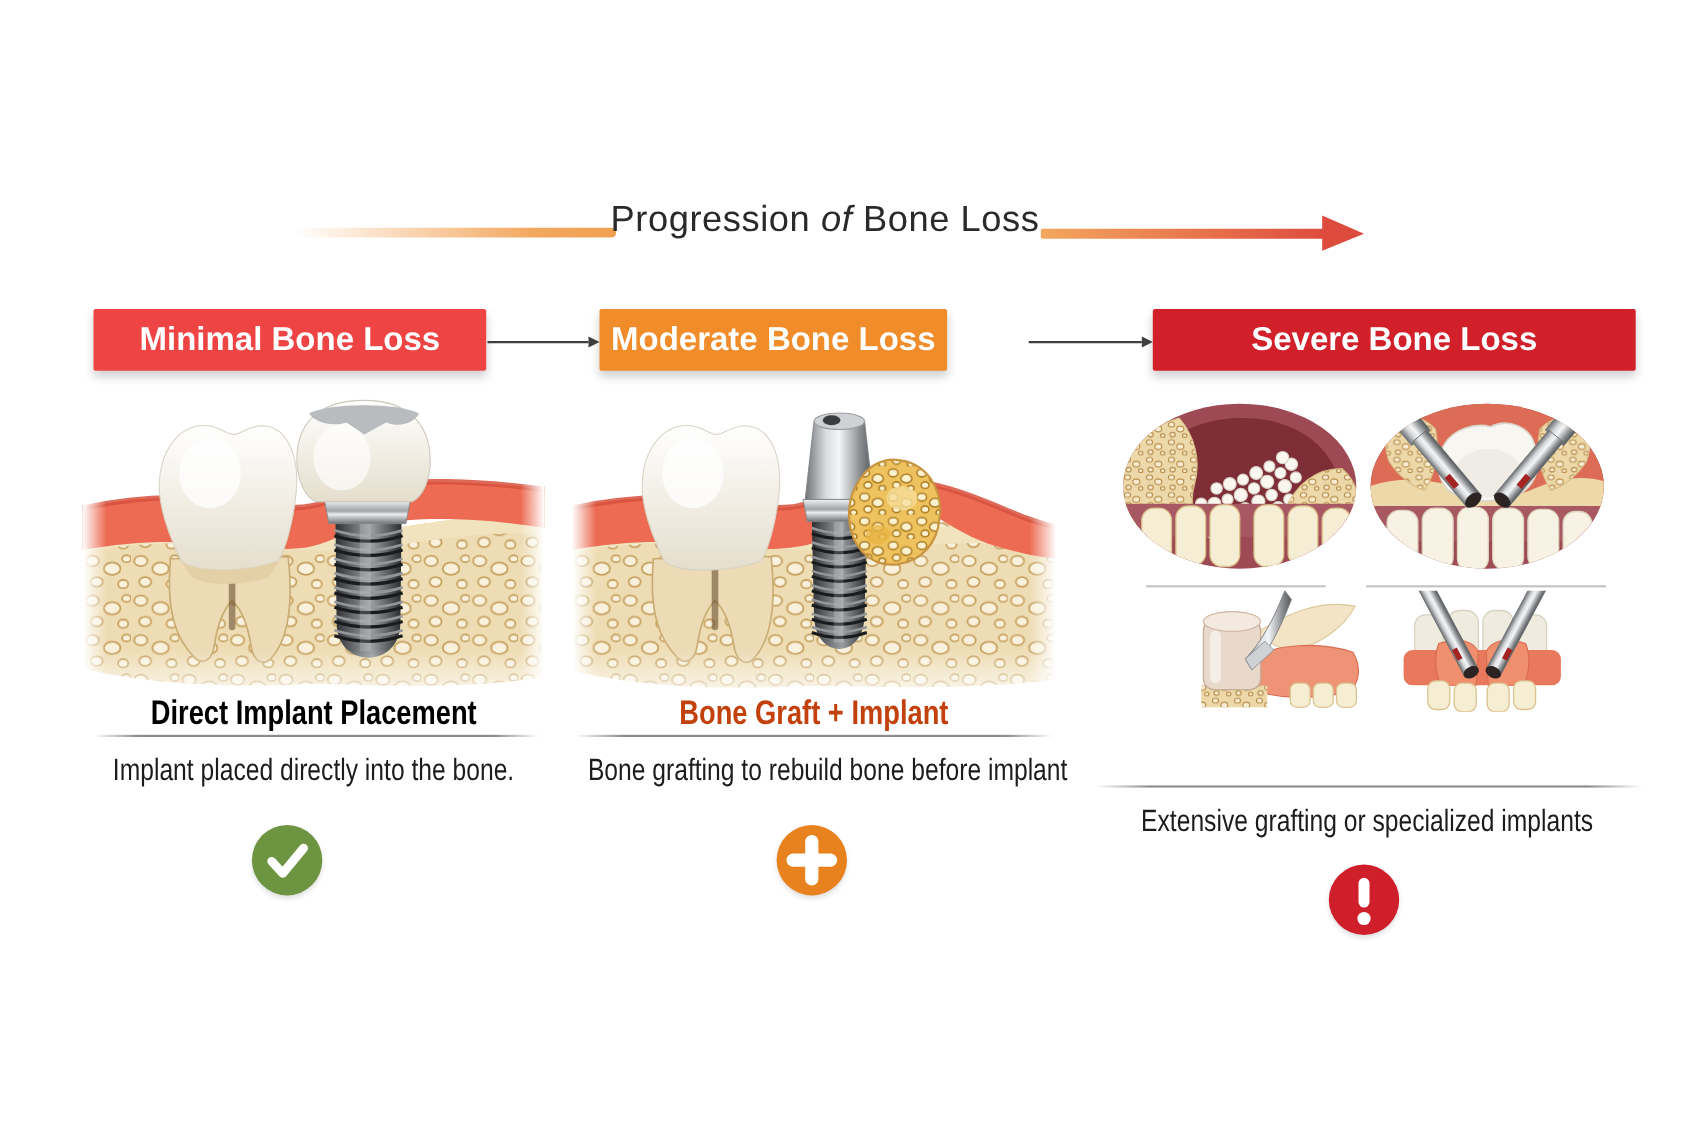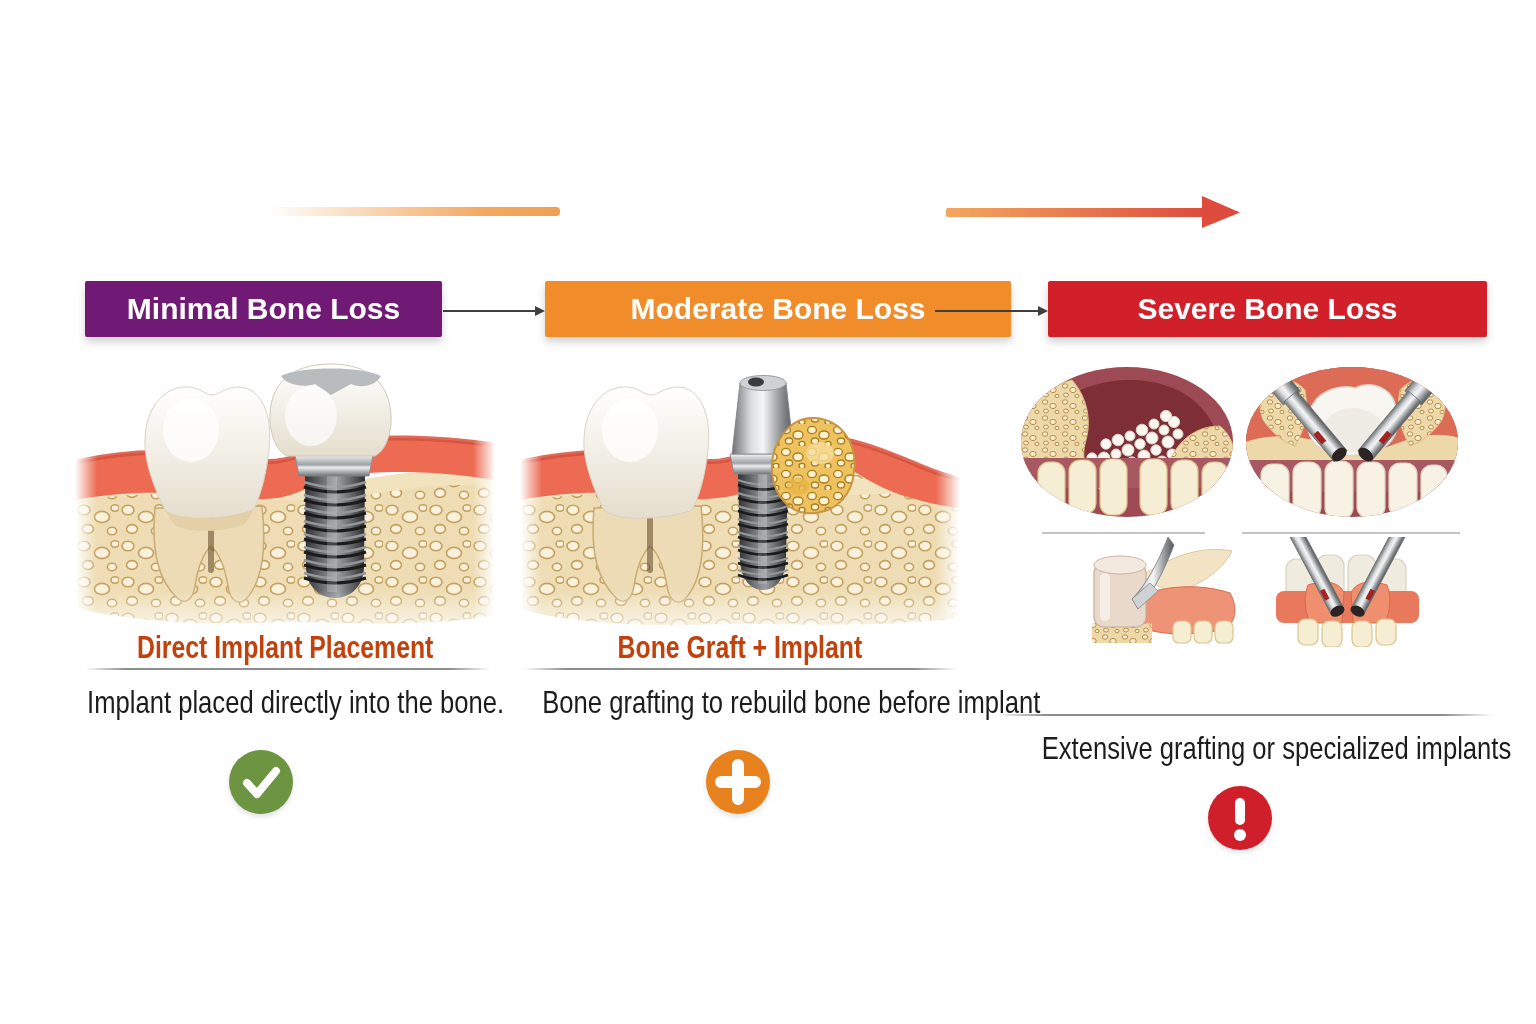--- a/index.html
+++ b/index.html
@@ -123,6 +123,9 @@
   </svg>
 
   <div class="abs grad-line"></div>
+  <div class="abs title">
+    <span>Progression </span><em>of</em><span> Bone Loss</span>
+  </div>
   <svg class="abs" style="left:946px;top:195px" width="294" height="34" viewBox="0 0 294 34">
     <rect x="0" y="13" width="258" height="9" rx="2" fill="url(#agrad)"></rect>
     <polygon points="256,1 294,17.5 256,33" fill="#dd4b3d"></polygon>

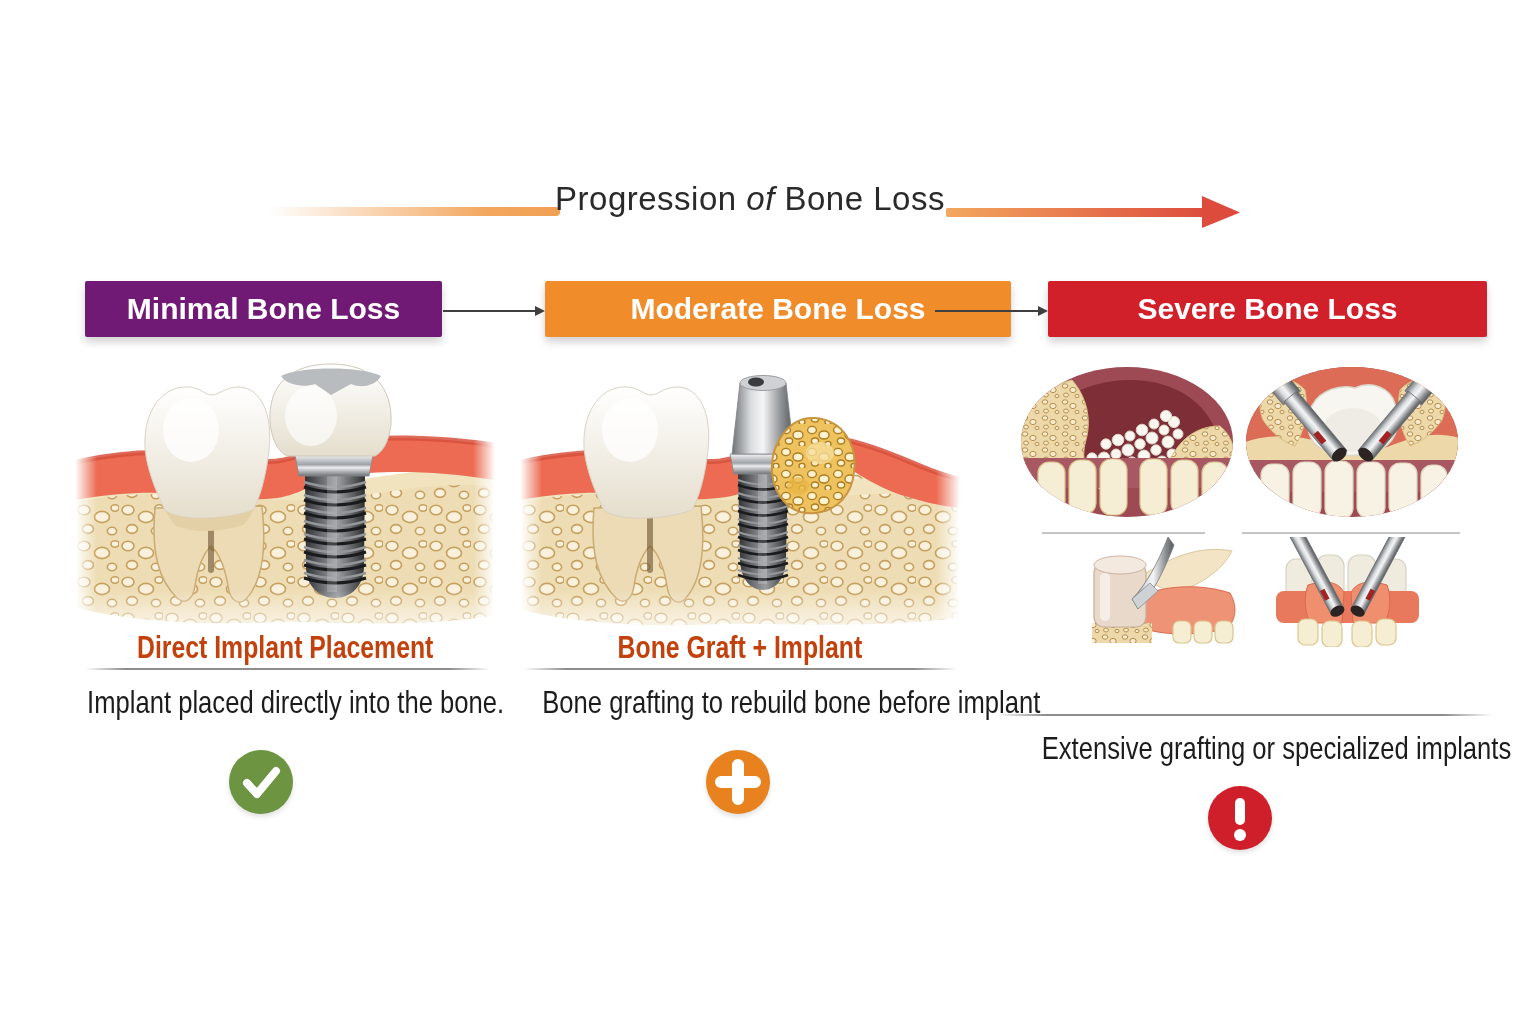--- a/index.html
+++ b/index.html
@@ -131,7 +131,7 @@
     <polygon points="256,1 294,17.5 256,33" fill="#dd4b3d"></polygon>
   </svg>
 
-  <div class="abs banner" style="left: 85px; width: 357px; background: #701a75;">
+  <div class="abs banner" style="left: 85px; width: 357px; background: #ef4444;">
     <span>Minimal Bone Loss</span>
   </div>
   <div class="abs banner" style="left: 545px; width: 466px; background: rgb(240, 140, 41);">

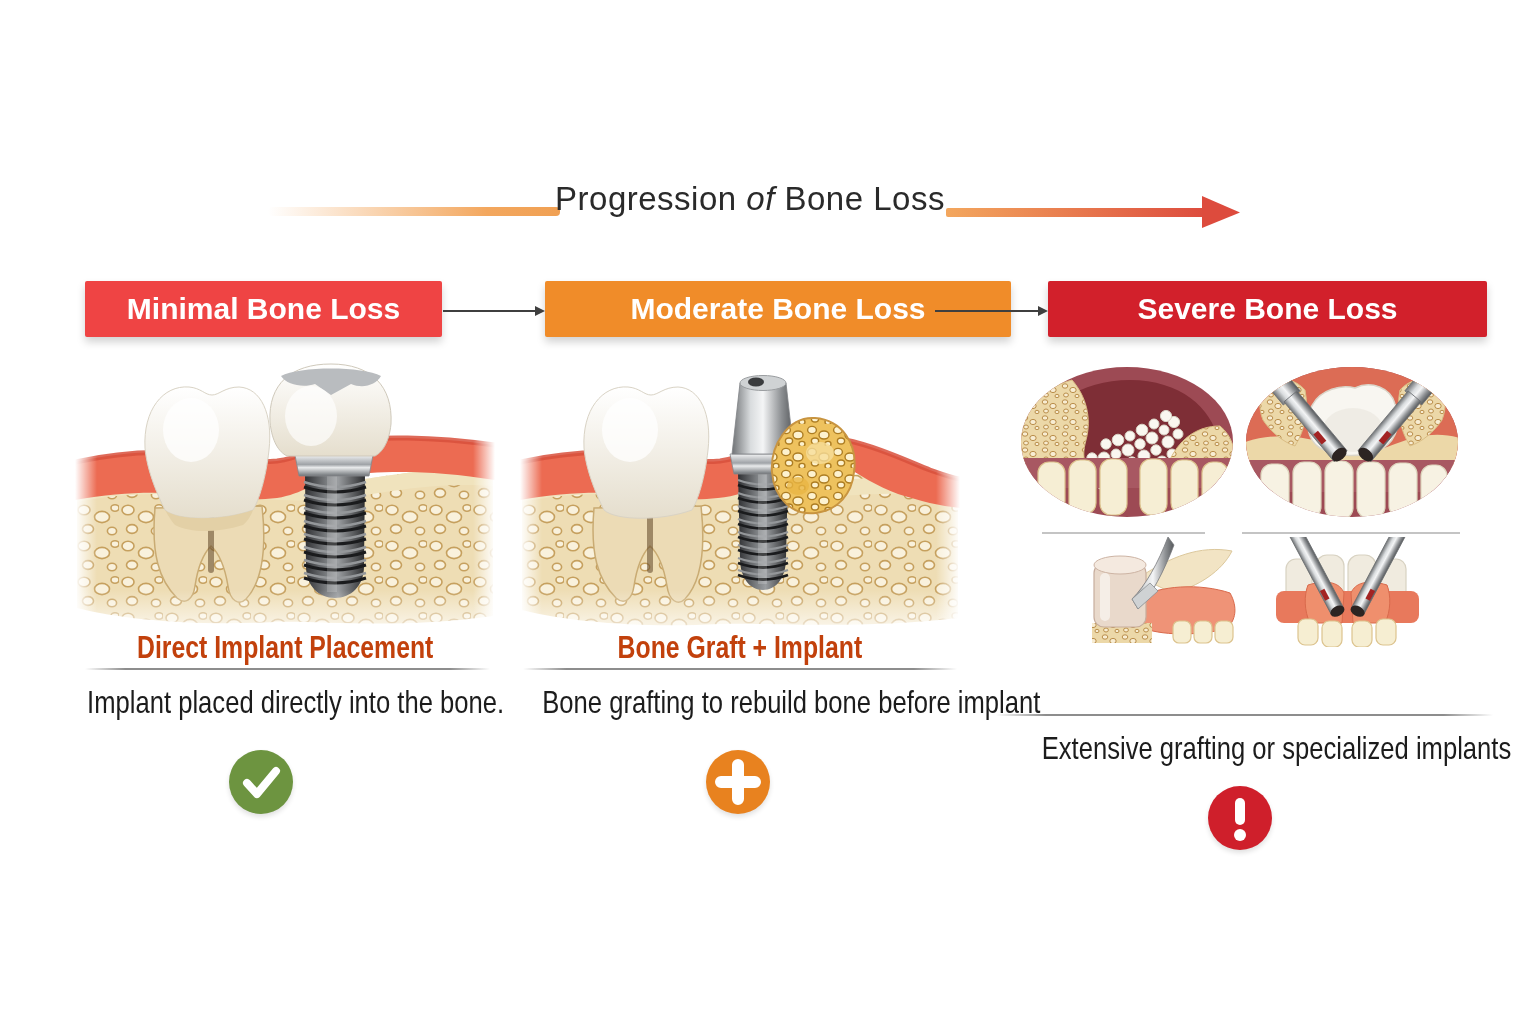--- a/index.html
+++ b/index.html
@@ -134,7 +134,7 @@
   <div class="abs banner" style="left: 85px; width: 357px; background: #ef4444;">
     <span>Minimal Bone Loss</span>
   </div>
-  <div class="abs banner" style="left: 545px; width: 466px; background: rgb(240, 140, 41);">
+  <div class="abs banner" style="left: 545px; width: 316px; background: rgb(240, 140, 41);">
     <span>Moderate Bone Loss</span>
   </div>
   <div class="abs banner" style="left: 1048px; width: 439px; background: rgb(210, 32, 43);">

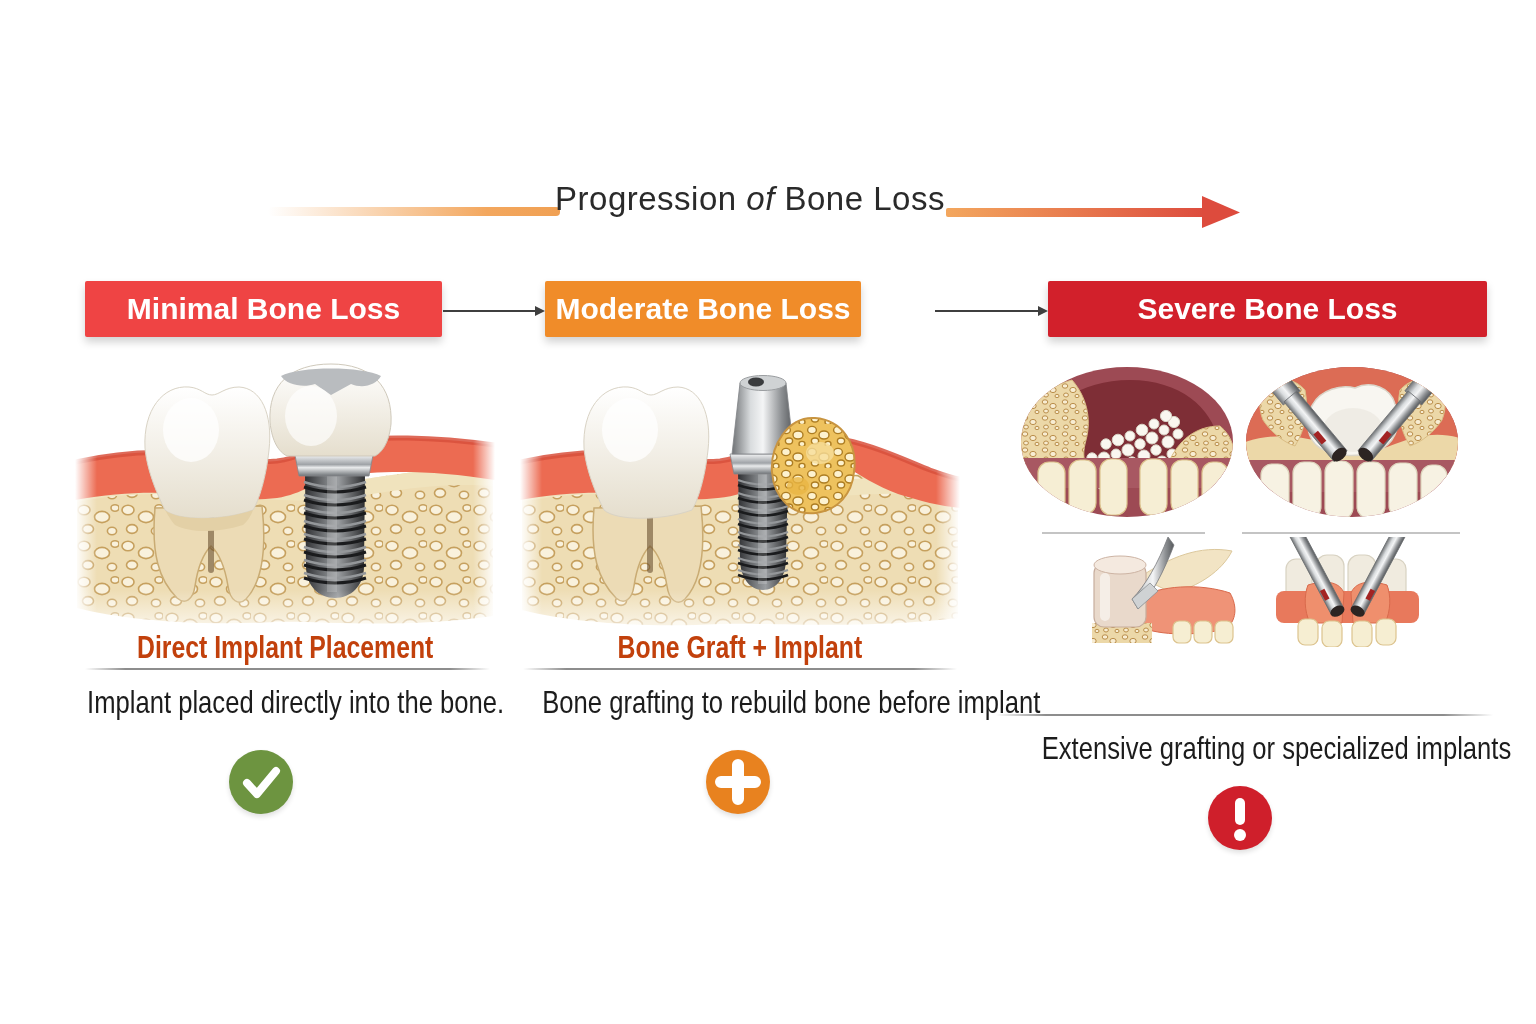--- a/index.html
+++ b/index.html
@@ -356,7 +356,7 @@
     </g>
   </svg>
 
-  <div class="abs heading" style="left: 75px; top: 630px; width: 420px; color: #c2410c;">
+  <div class="abs heading" style="left: 75px; top: 630px; width: 420px; color: #000000;">
     <span class="cx">Direct Implant Placement</span>
   </div>
   <div class="abs hline" style="left:85px;top:668px;width:405px;"></div>

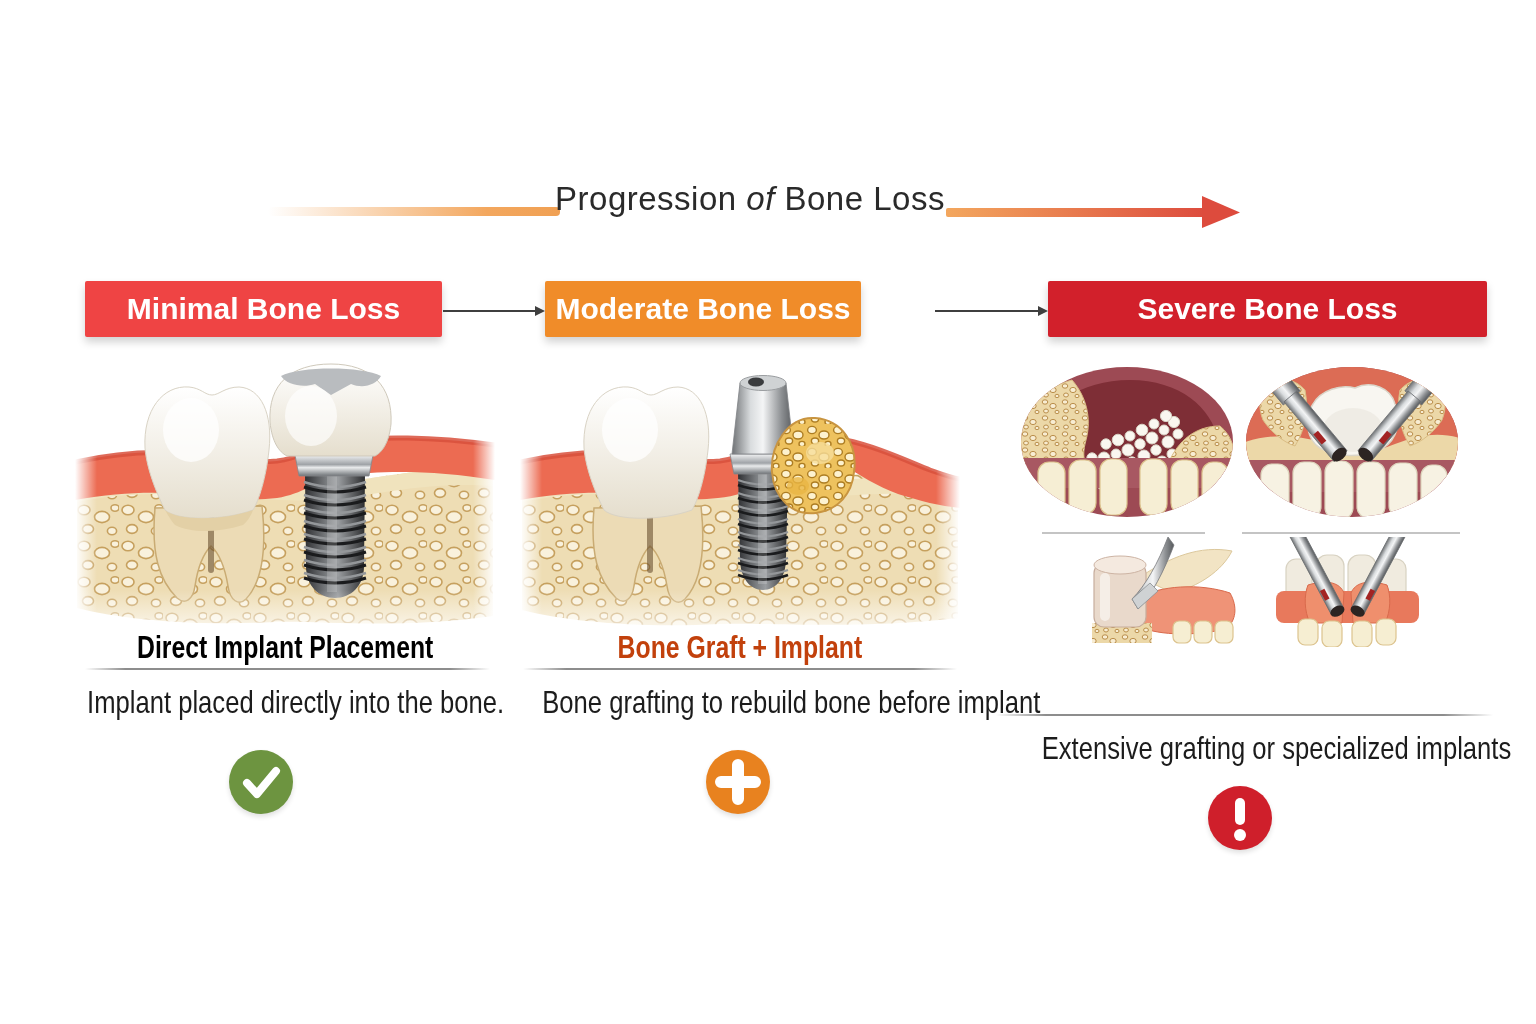--- a/index.html
+++ b/index.html
@@ -24,7 +24,7 @@
     border-radius:2px; box-shadow:0 5px 9px rgba(0,0,0,0.18);
   }
   .heading { font-weight:bold; font-size:31px; text-align:center; white-space:nowrap; }
-  .desc { font-size:32px; color:#1c1c1c; text-align:center; white-space:nowrap; }
+  .desc { font-size:28px; color:#1c1c1c; text-align:center; white-space:nowrap; }
   .cx { display:inline-block; transform:scaleX(0.8); transform-origin:50% 50%; white-space:nowrap; }
   .hline {
     height:2px;

